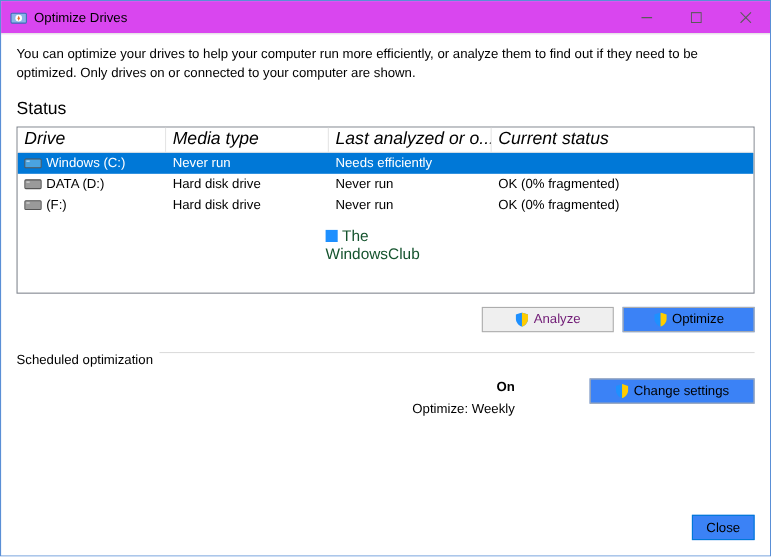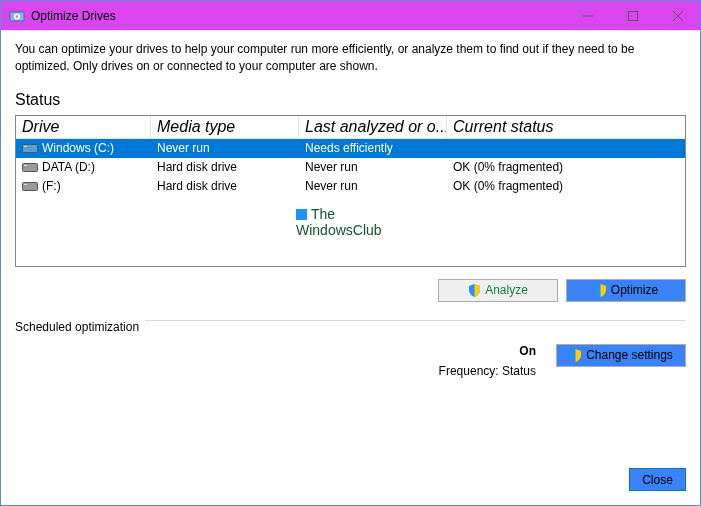--- a/index.html
+++ b/index.html
@@ -29,7 +29,7 @@
 .watermark .sq { display: inline-block; width: 11px; height: 11px; vertical-align: -1px; }
 .btnrow { display: flex; justify-content: flex-end; gap: 8px; margin-top: 12px; margin-bottom: 18px; }
 .btn { width: 120px; height: 23px; font-size: 12px; border: 1px solid #adadad; background: #3b82f6; display: flex; align-items: center; justify-content: center; gap: 4px; cursor: default; }
-.btn[disabled] { color: #15803d; background: #efefef; }
+.btn[disabled] { color: #701a75; background: #efefef; }
 .btn.default { border: 1px solid #0078d7; }
 .shield { width: 13px; height: 13px; flex-shrink: 0; }
 .hr-label { display: flex; align-items: flex-start; gap: 6px; margin-bottom: 10px; }

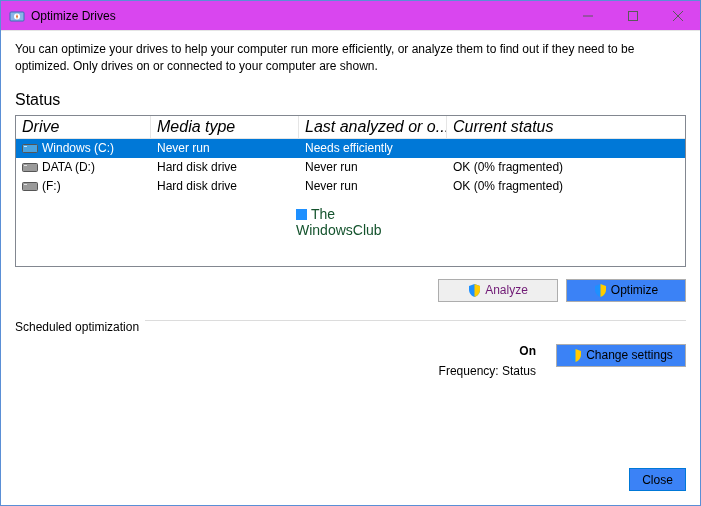--- a/index.html
+++ b/index.html
@@ -39,7 +39,7 @@
 .sched-info .state { font-weight: 600; margin-bottom: 6px; }
 .sched-info p { margin-bottom: 6px; font-size: 12px; }
 .footer { margin-top: auto; display: flex; justify-content: flex-end; }
-.btn.wide { width: 130px; }
+.btn.wide { width: 150px; margin-left: 48px; }
 .btn.close { width: 57px; }
 svg { display: block; }
 </style>

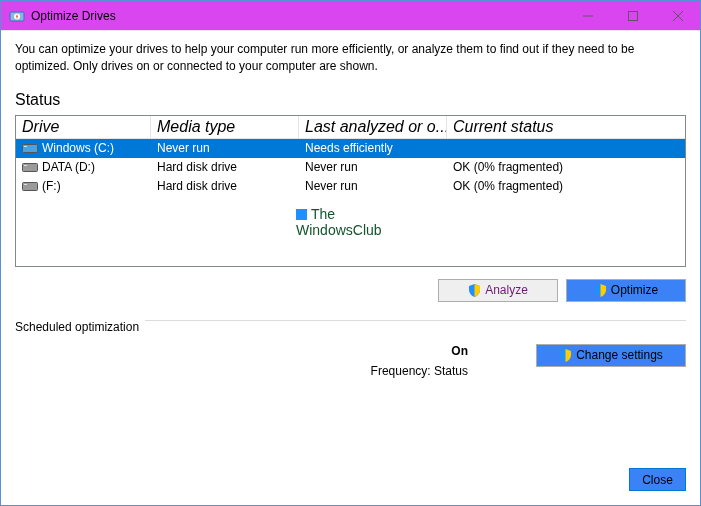--- a/index.html
+++ b/index.html
@@ -164,7 +164,7 @@
     <div class="sched">
       <div class="sched-info">
         <p class="state">On</p>
-        <p>Frequency: Status</p>
+        <p>Optimize: Weekly</p>
       </div>
       <div>
         <button class="btn wide">

